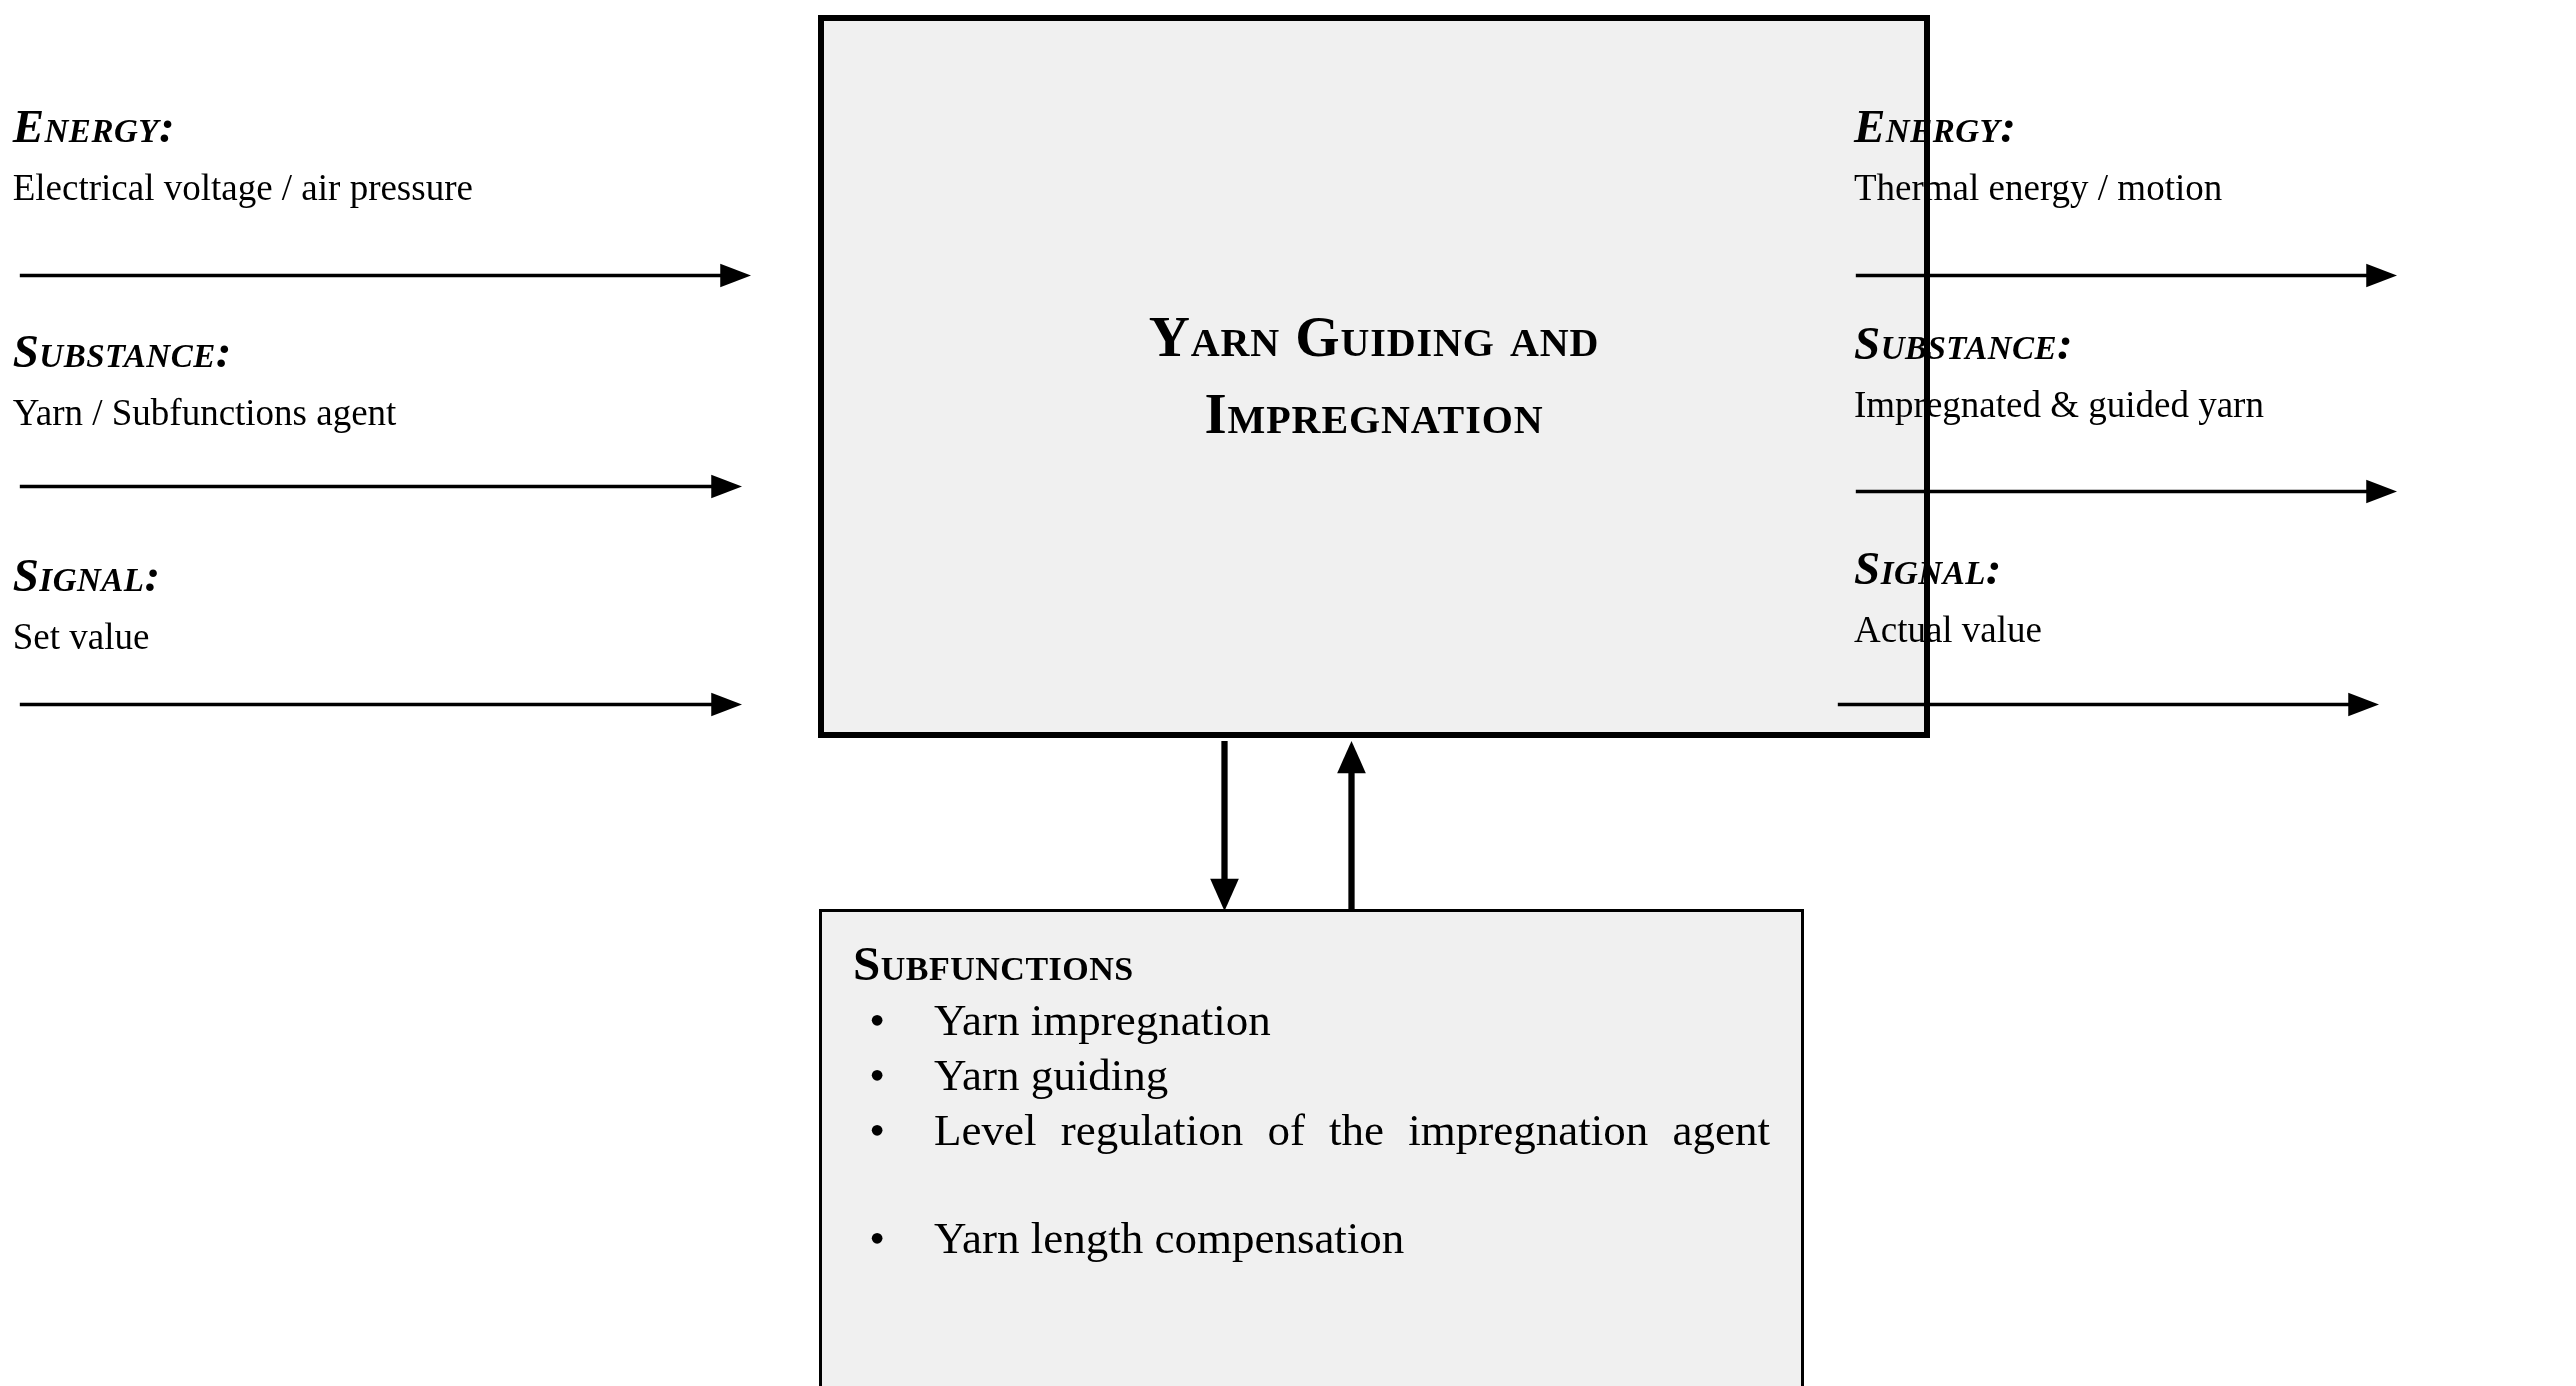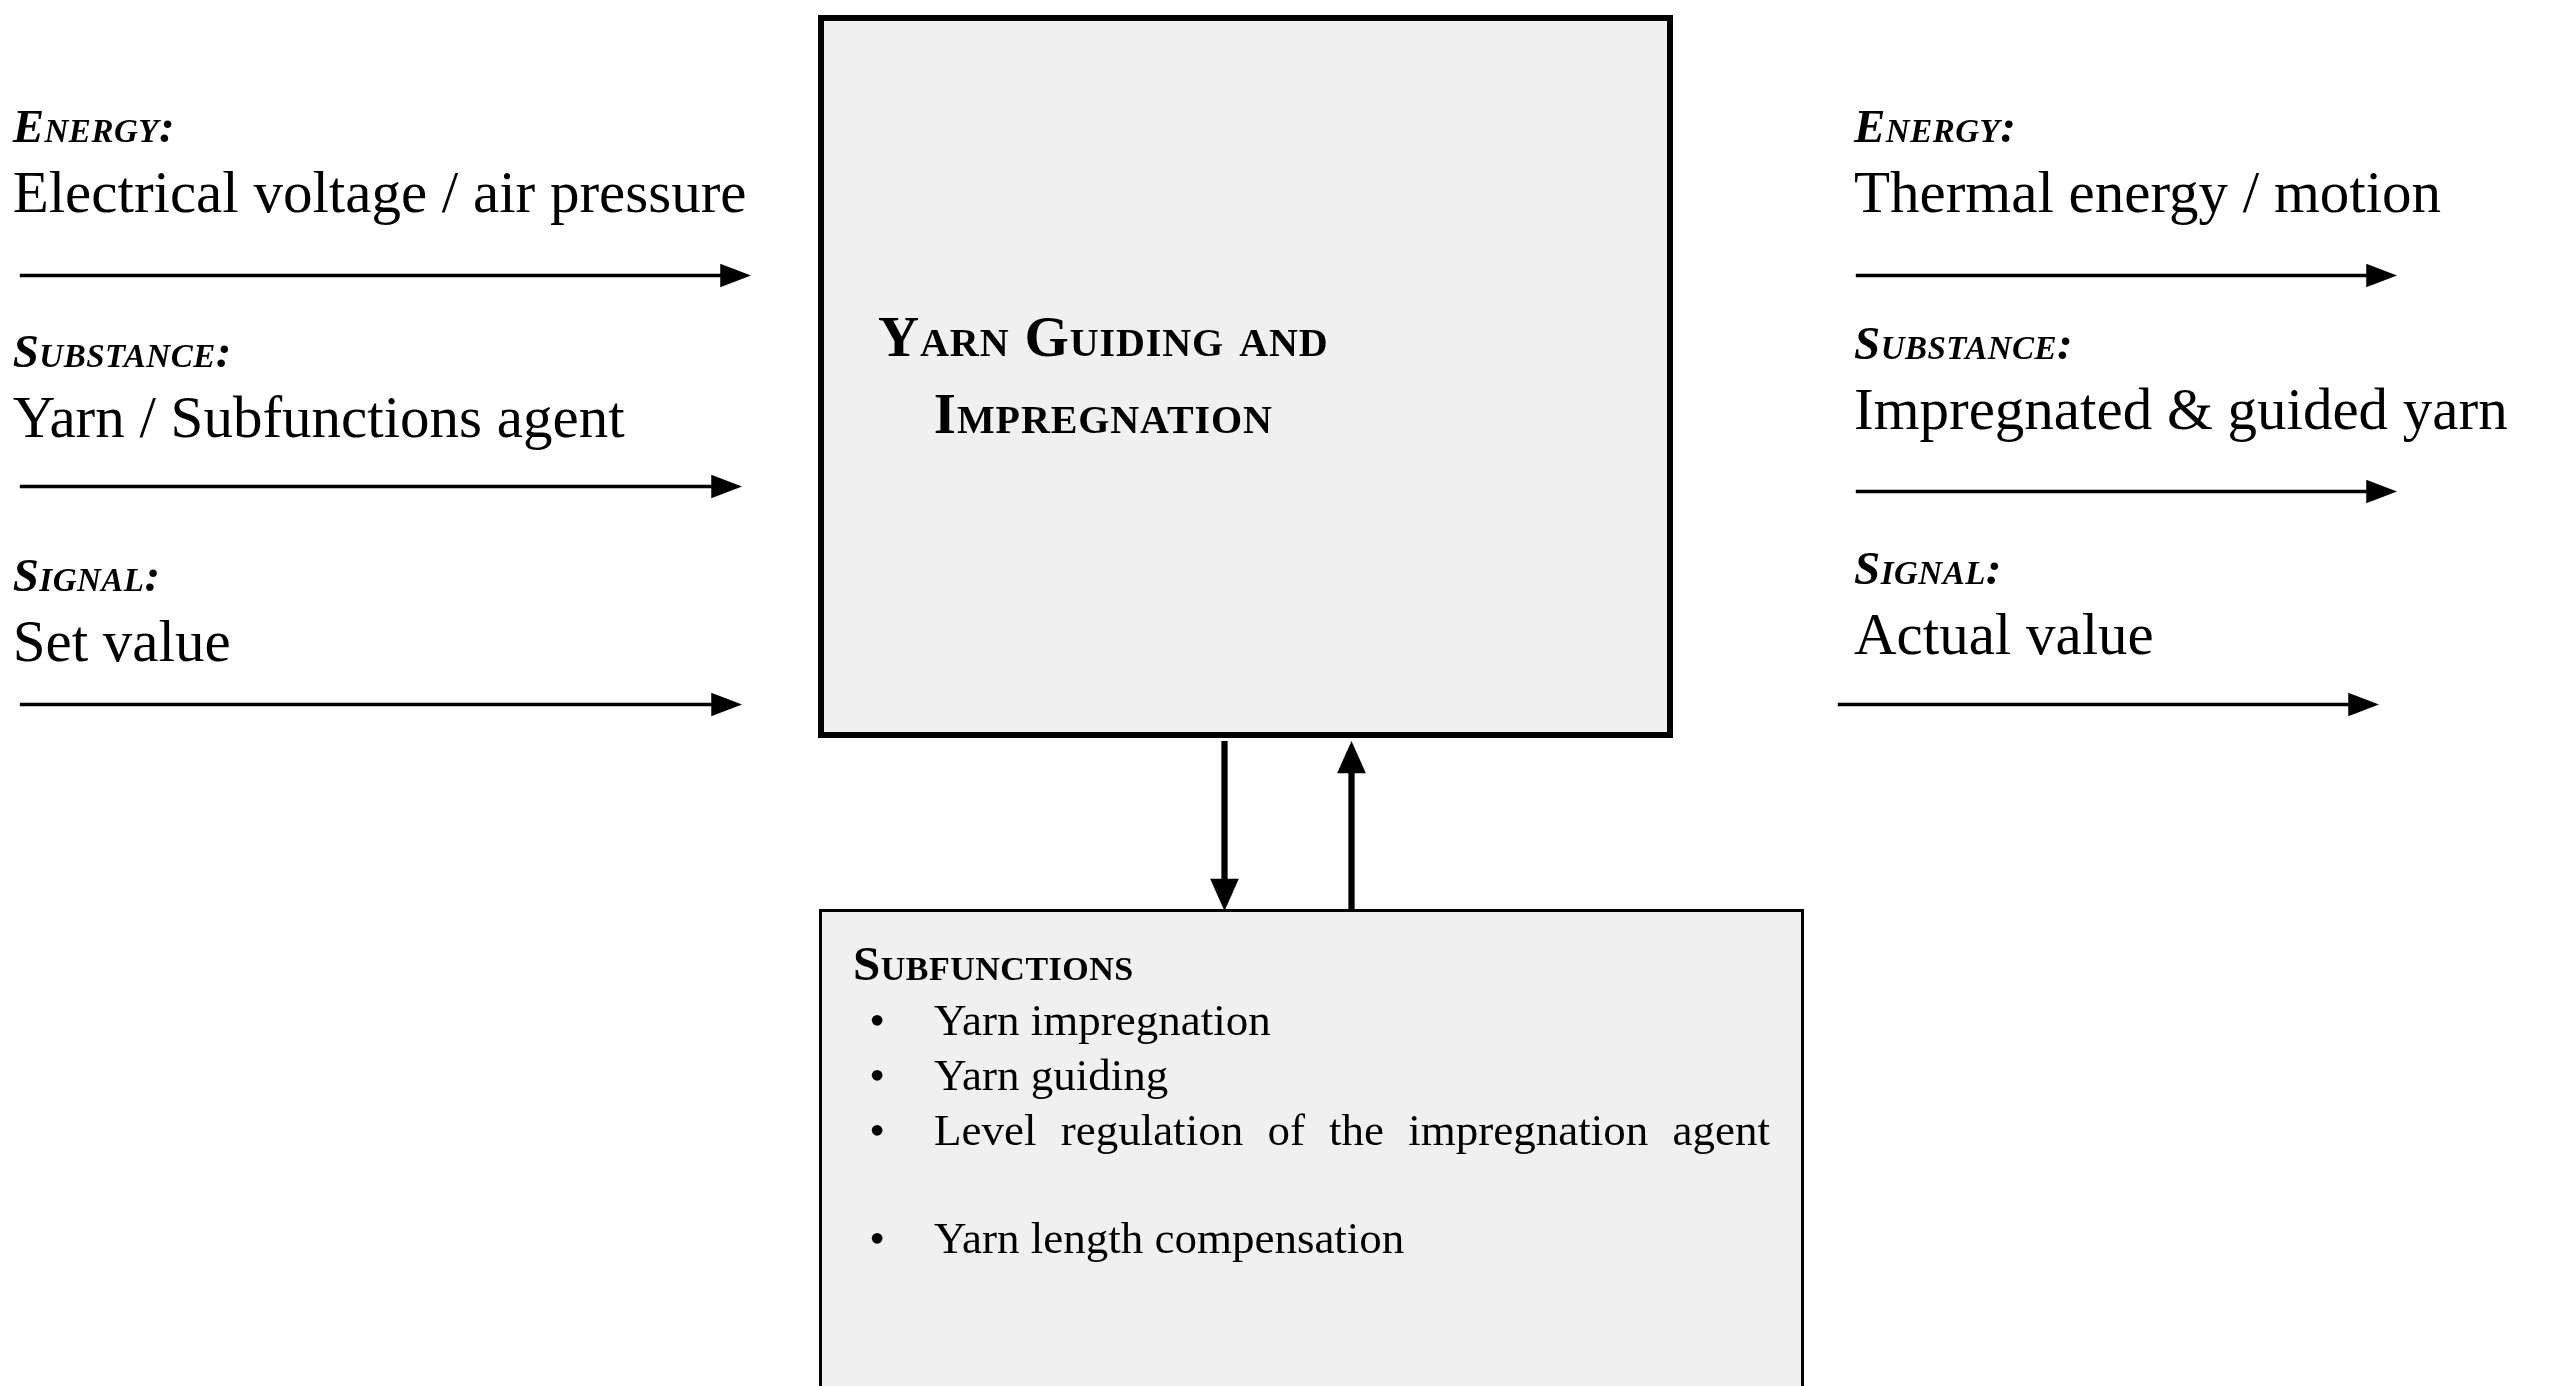--- a/index.html
+++ b/index.html
@@ -39,10 +39,10 @@
     font-family: "Liberation Serif", "DejaVu Serif", serif;
     font-style: normal;
     font-weight: 400;
-    font-size: 59px;
+    font-size: 37px;
     line-height: 1.12;
     white-space: nowrap;
-    margin-top: 7px;
+    margin-top: 15px;
   }
 
   

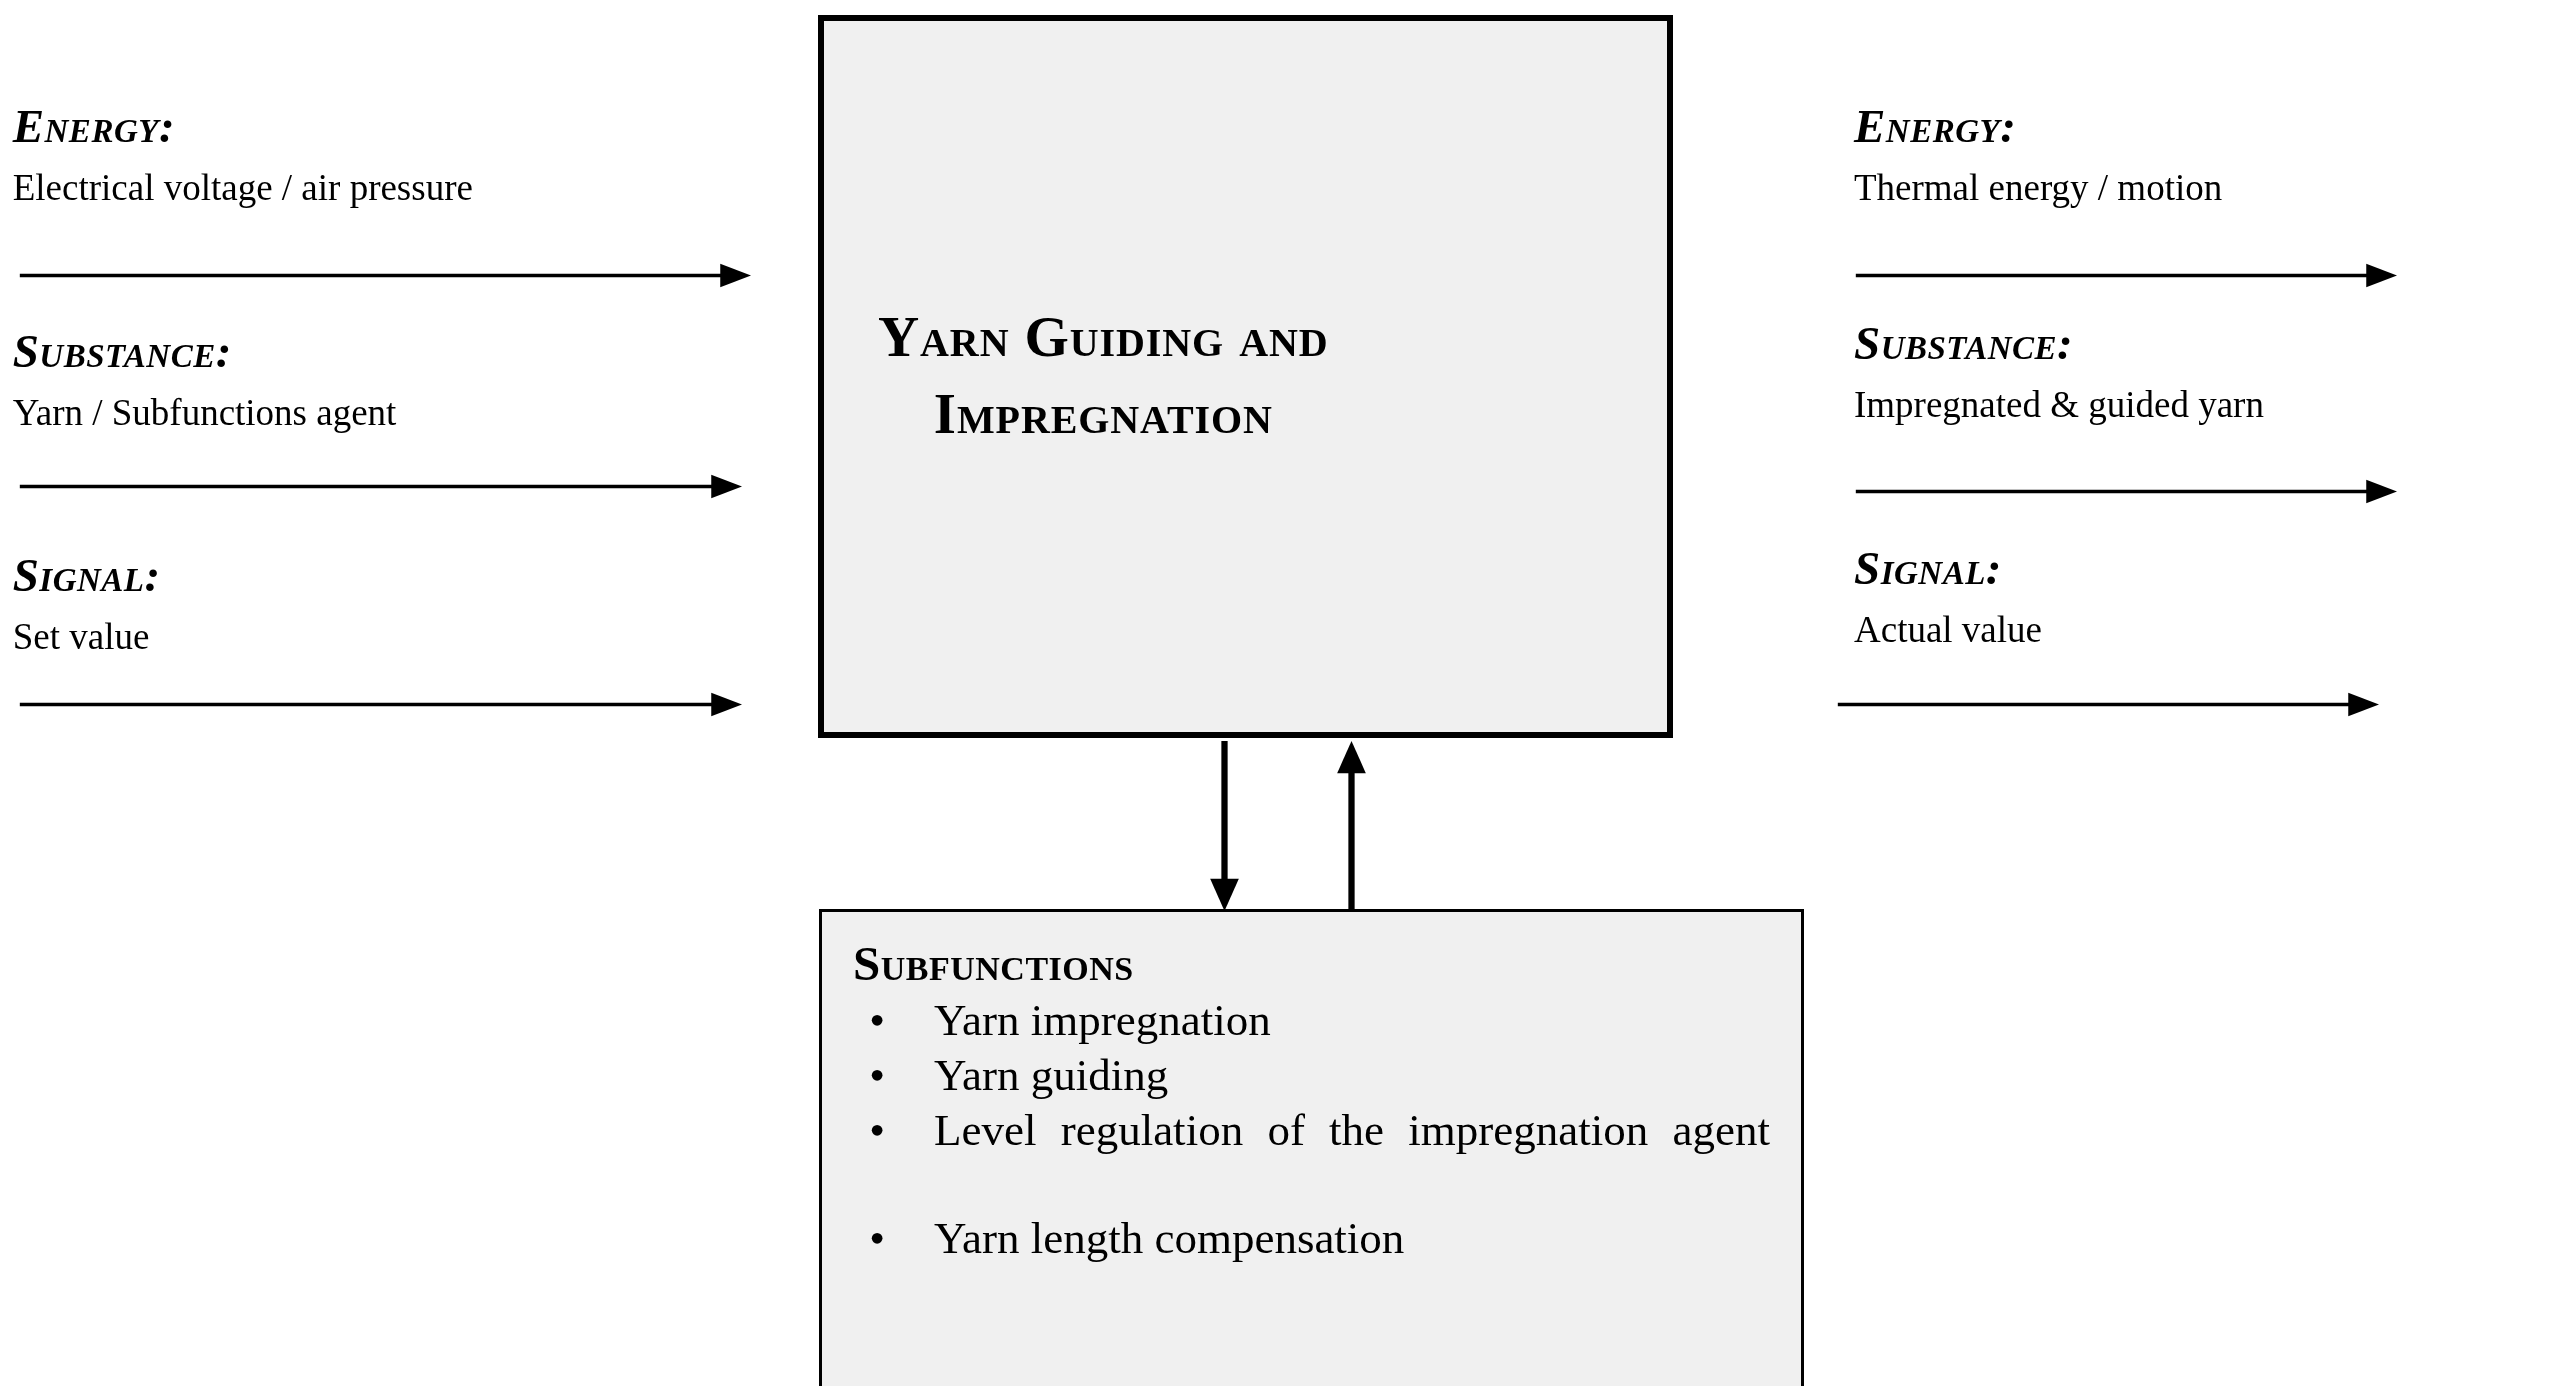--- a/index.html
+++ b/index.html
@@ -56,13 +56,14 @@
     position: absolute;
     left: 818px;
     top: 14.5px;
-    width: 855px;
+    width: 1112px;
     height: 723px;
     box-sizing: border-box;
     background: #f0f0f0;
     border: 6.3px solid #000000;
     display: flex;
     align-items: center;
+    justify-content: center;
   }
   .main-box-title {
     font-family: "Liberation Serif", "DejaVu Serif", serif;

